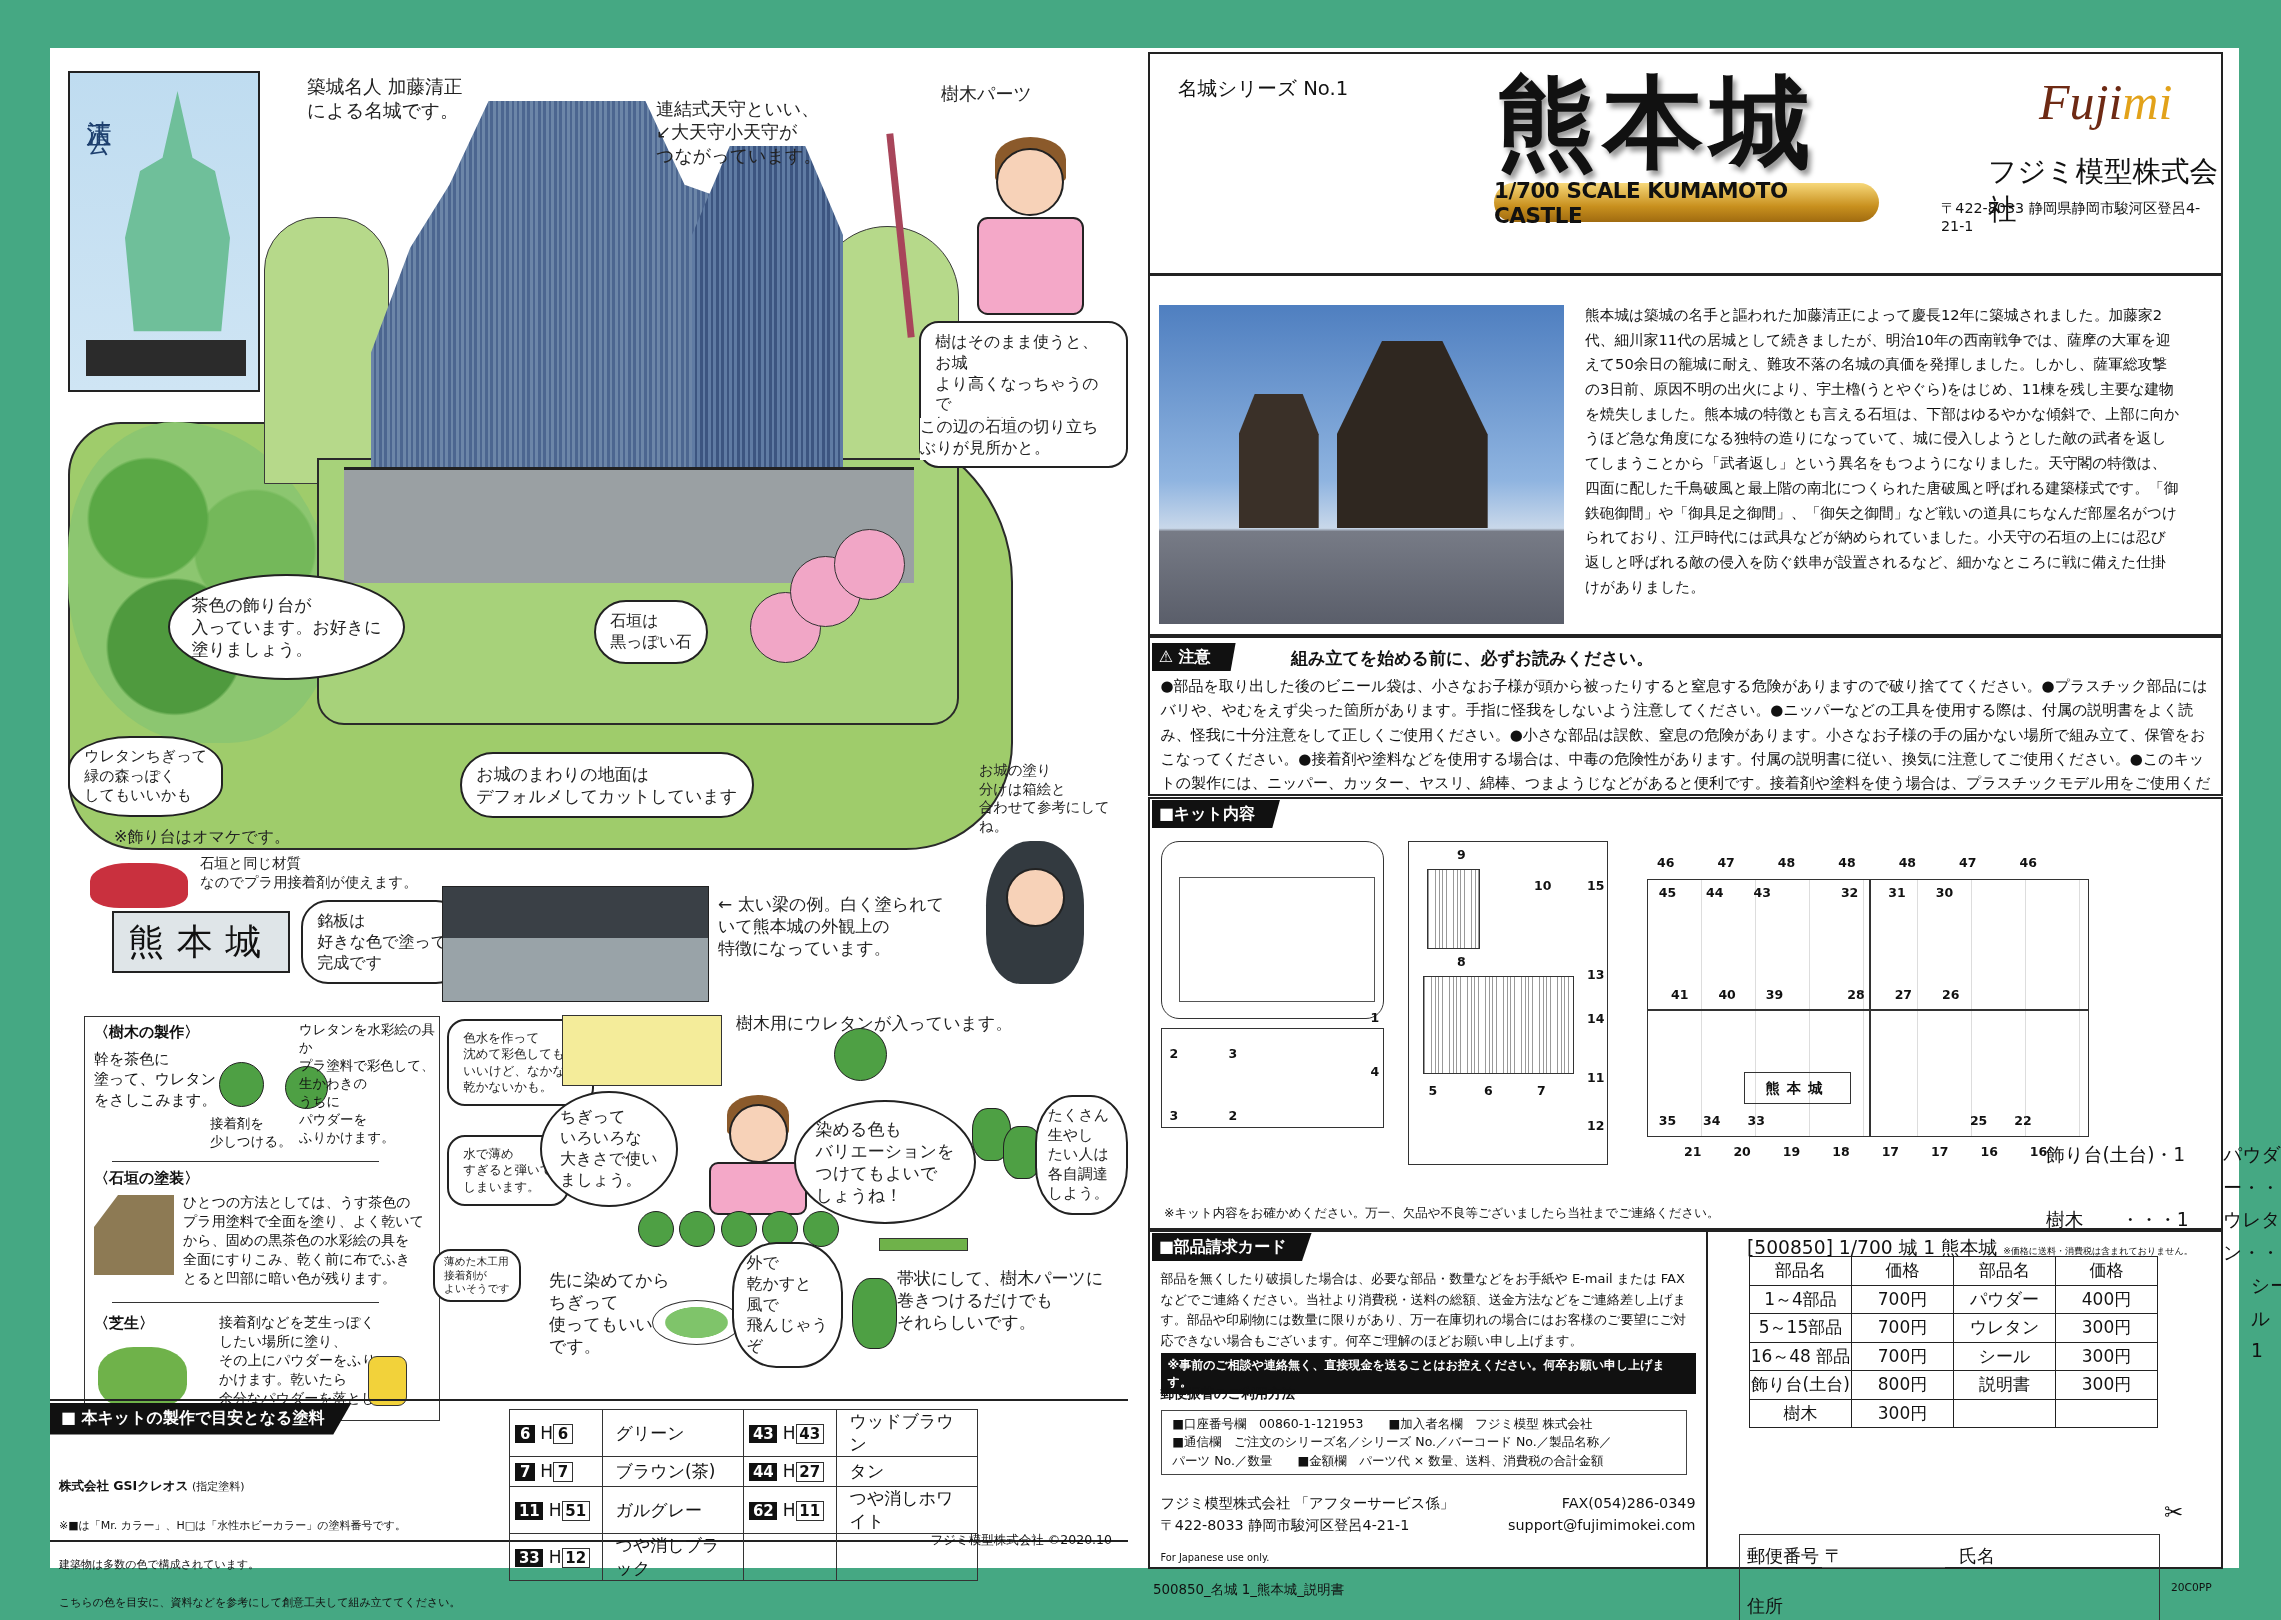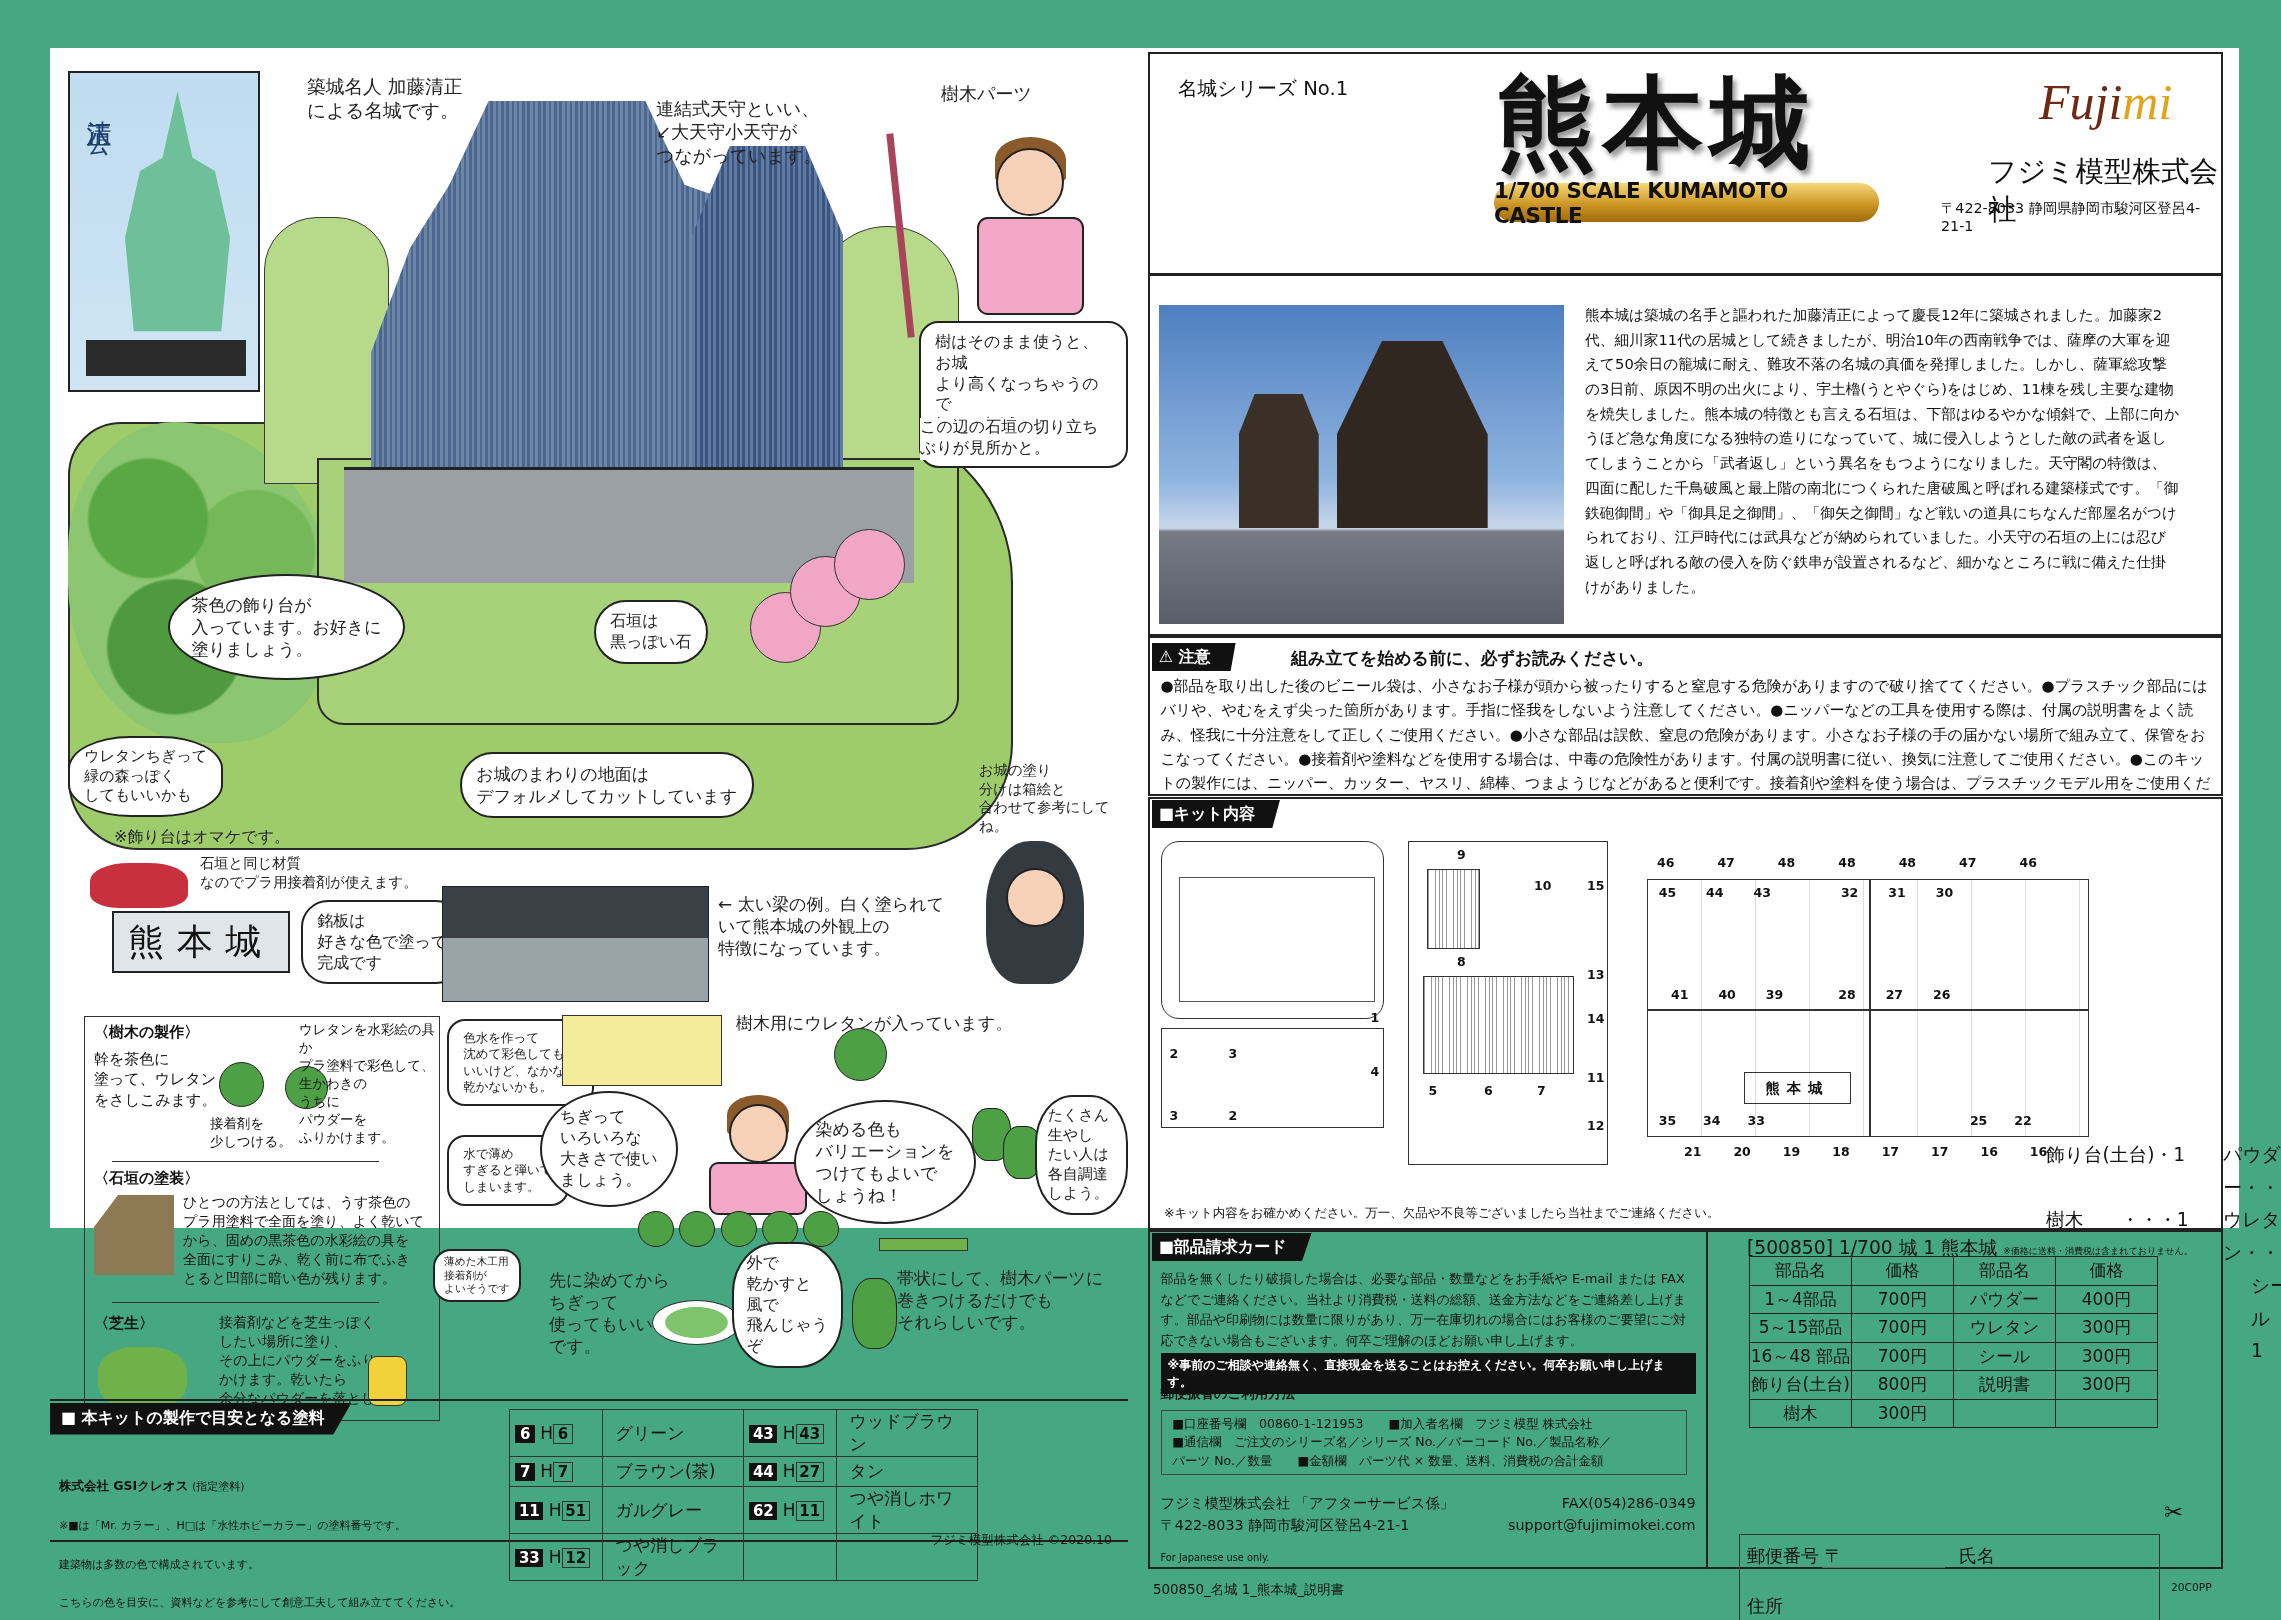--- a/index.html
+++ b/index.html
@@ -5,7 +5,7 @@
   * { box-sizing: border-box; margin: 0; padding: 0; }
   html, body { width: 2281px; height: 1621px; overflow: hidden; }
   body { background: #45a883; font-family: "DejaVu Sans", sans-serif; color: #111; position: relative; }
-  .sheet { position: absolute; left: 50px; top: 48px; width: 2189px; height: 1180px; background: #fff; }
+  .sheet { position: absolute; left: 50px; top: 48px; width: 2189px; height: 1520px; background: #fff; }
 
   
   .left { position: absolute; left: 0; top: 0; width: 1078px; height: 1520px; }

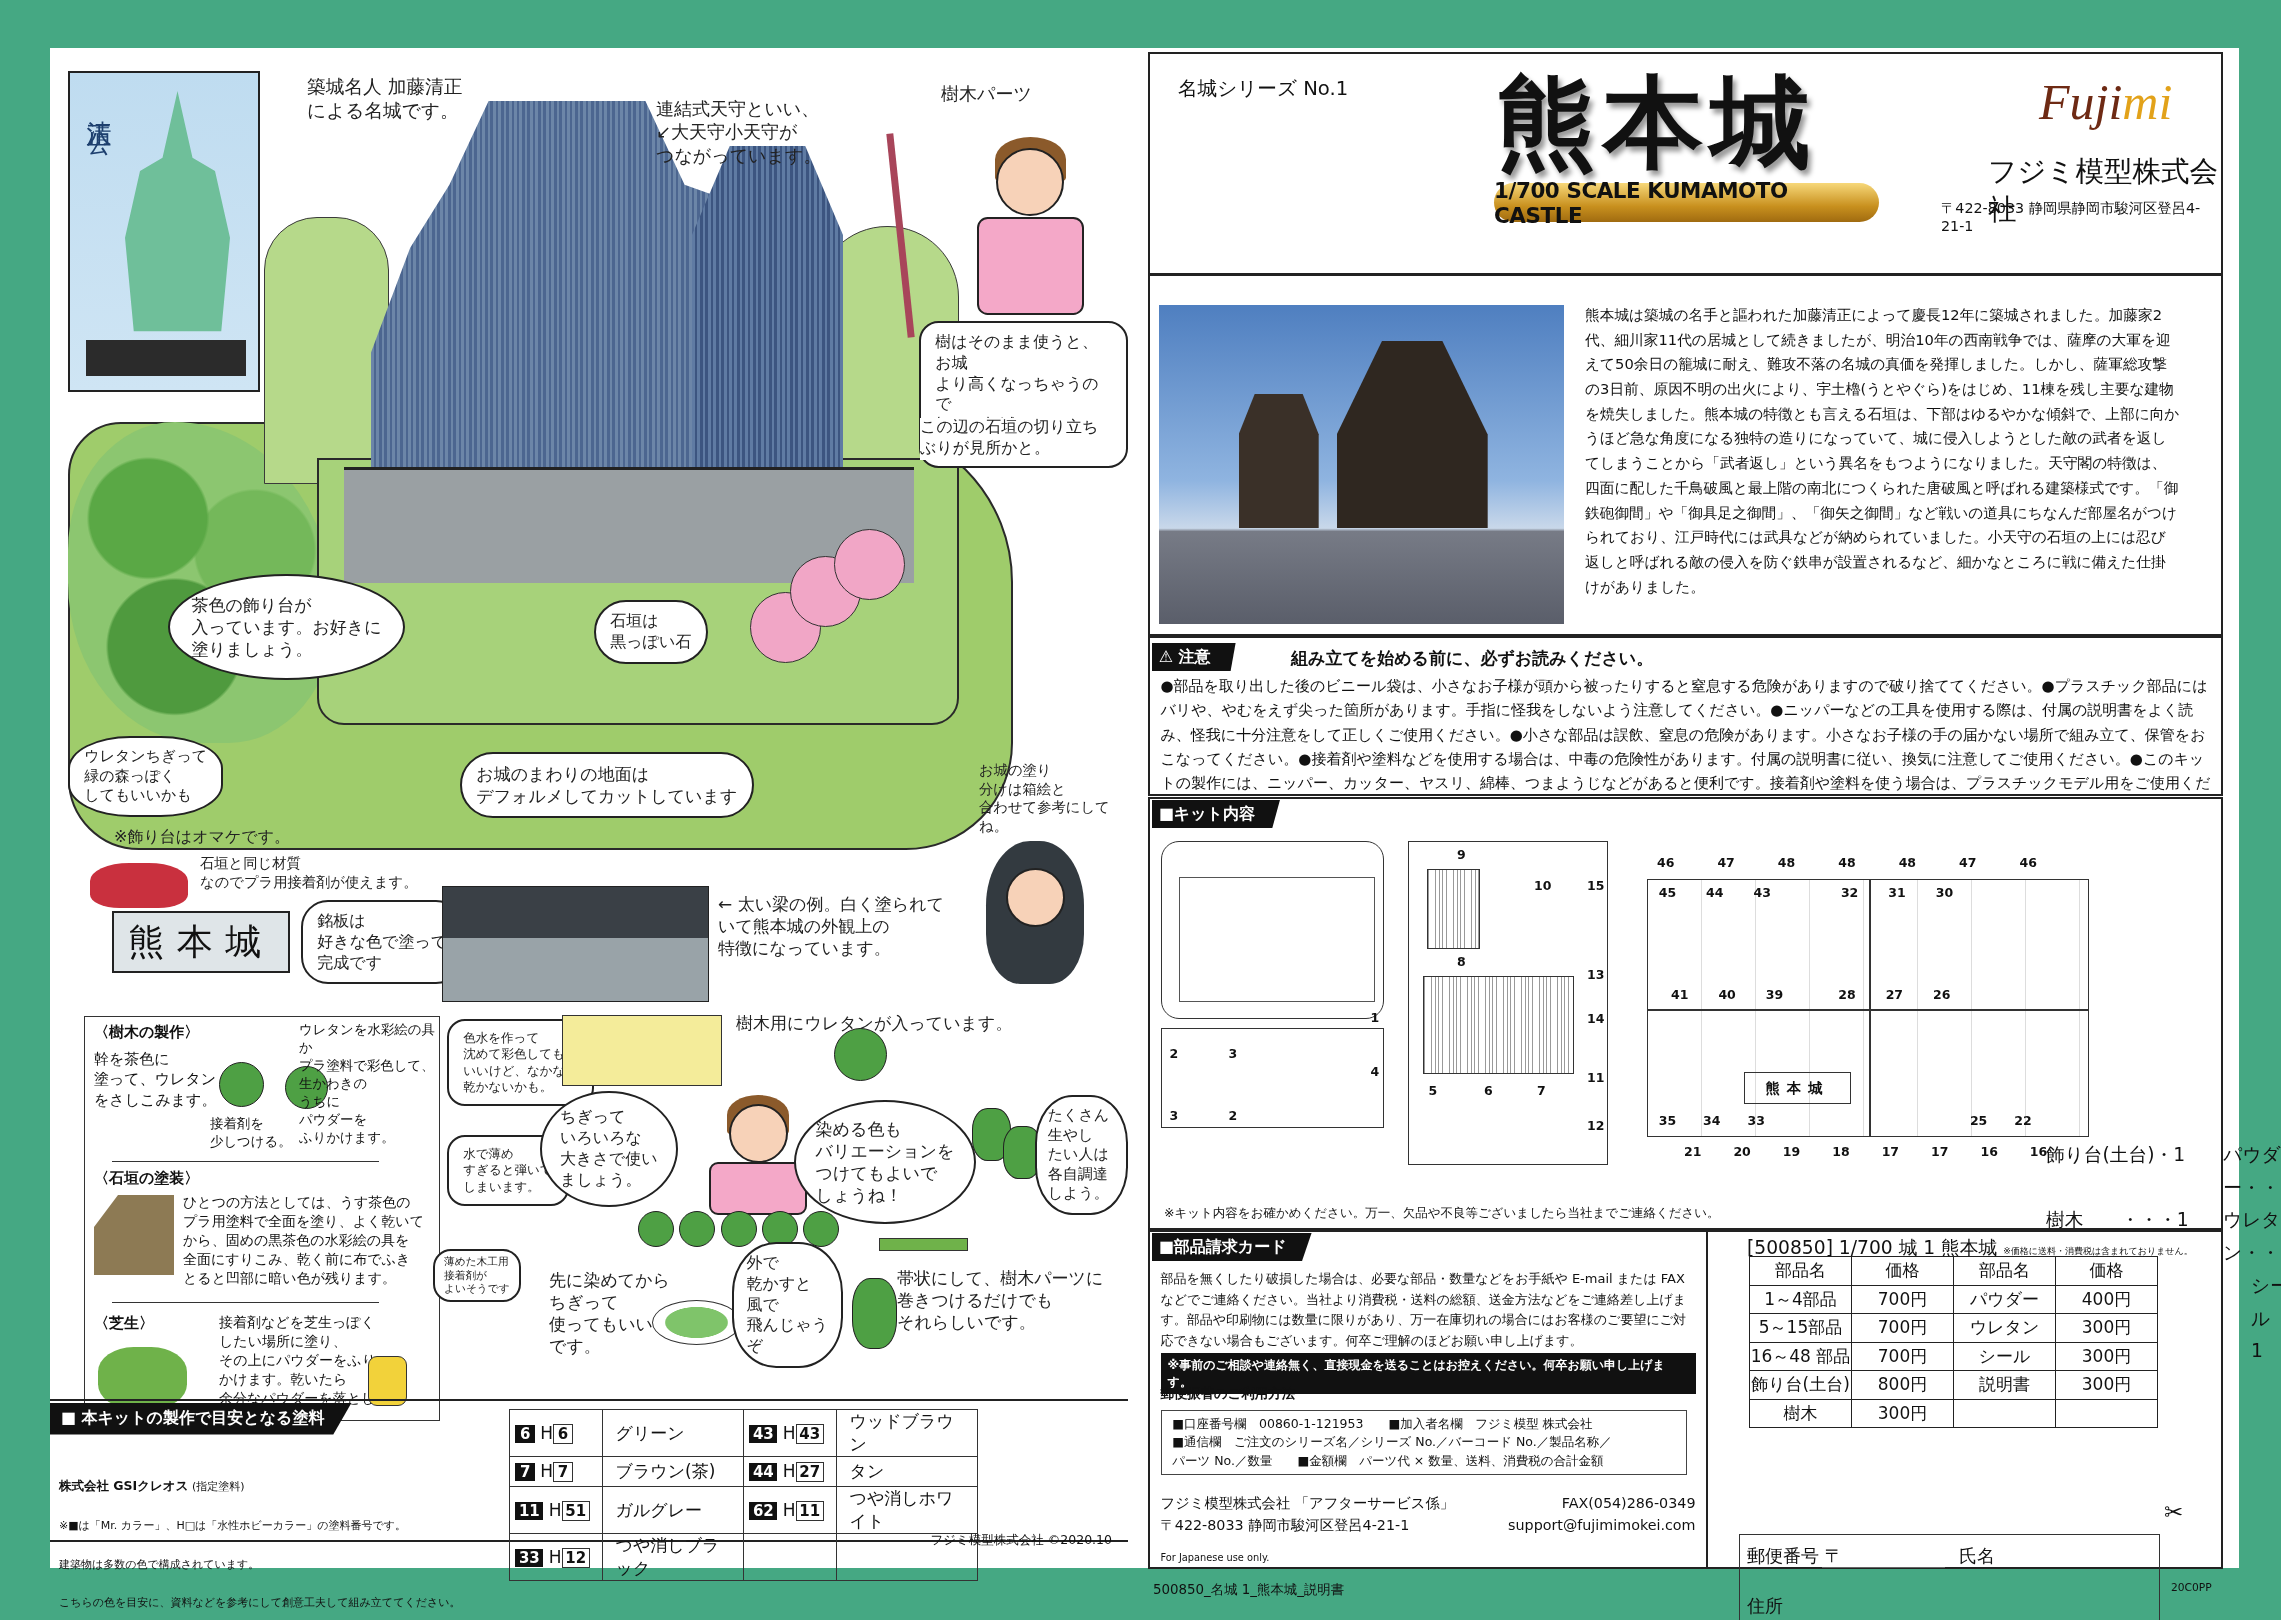--- a/index.html
+++ b/index.html
@@ -371,7 +371,7 @@
         <span class="pnum" style="position:static">41</span>
         <span class="pnum" style="position:static">40</span>
         <span class="pnum" style="position:static">39</span>
-        <span class="pnum" style="position:static;margin-left:25px">28</span>
+        <span class="pnum" style="position:static;margin-left:34px">28</span>
         <span class="pnum" style="position:static">27</span>
         <span class="pnum" style="position:static">26</span>
       </div>

